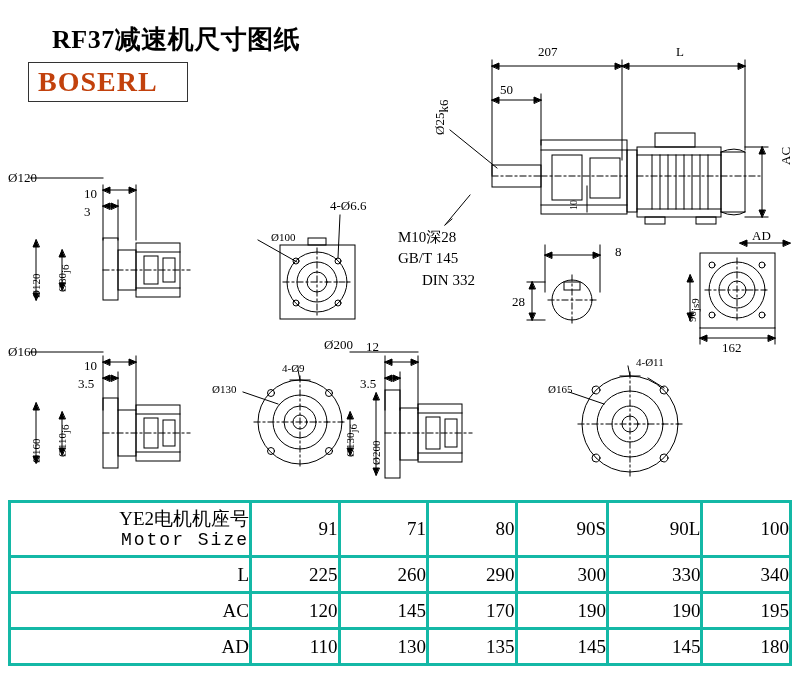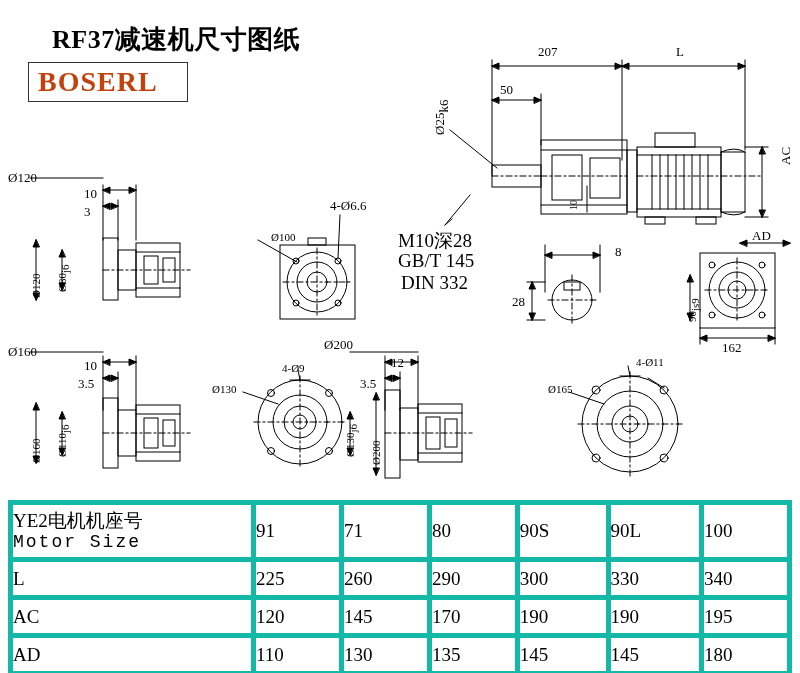--- a/index.html
+++ b/index.html
@@ -30,7 +30,7 @@
   .lbl.sm{font-size:11px;}
   .lbl.xs{font-size:10px;}
   .lbl.rot90{transform-origin:left top;transform:rotate(-90deg);}
-  .lbl.big{font-size:19px;}
+  .lbl.big{font-size:15px;}
   
   #spec-table{
     position:absolute;left:8px;top:500px;width:784px;

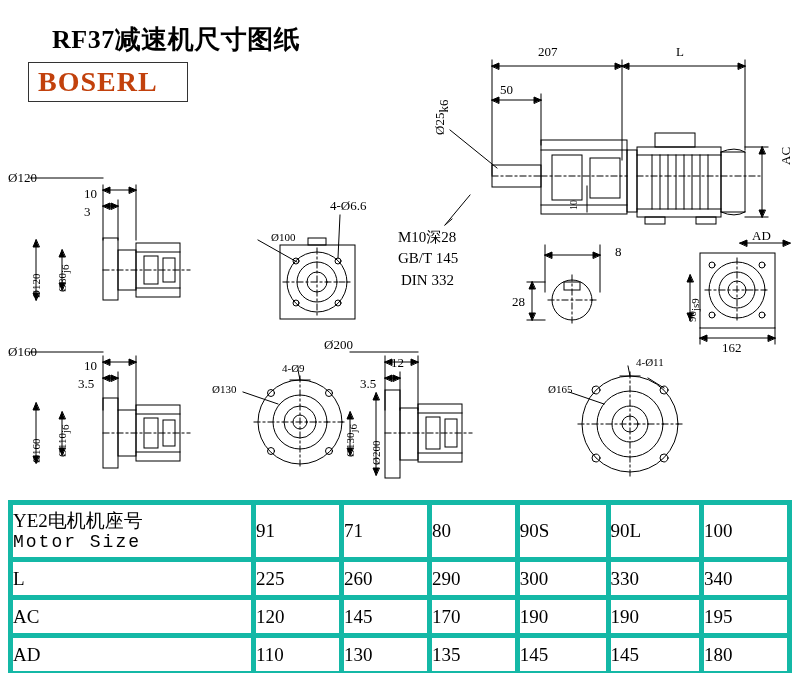--- a/index.html
+++ b/index.html
@@ -312,7 +312,7 @@
 
 <div class="lbl big" style="left:398px;top:228px;">M10深28</div>
 <div class="lbl big" style="left:398px;top:250px;">GB/T 145</div>
-<div class="lbl big" style="left:401px;top:272px;">DIN 332</div>
+<div class="lbl big" style="left:422px;top:272px;">DIN 332</div>
 
 <div class="lbl" style="left:8px;top:170px;">Ø120</div>
 <div class="lbl" style="left:84px;top:186px;">10</div>

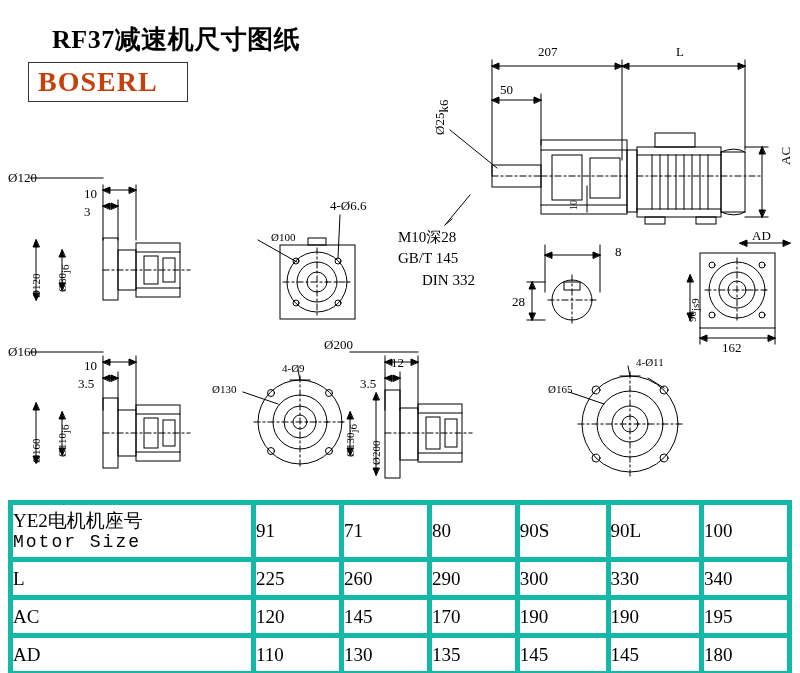--- a/index.html
+++ b/index.html
@@ -331,7 +331,7 @@
 <div class="lbl sm" style="left:212px;top:383px;">Ø130</div>
 
 <div class="lbl" style="left:324px;top:337px;">Ø200</div>
-<div class="lbl" style="left:366px;top:355px;margin-left:25px;">12</div>
+<div class="lbl" style="left:366px;top:339px;">12</div>
 <div class="lbl" style="left:360px;top:376px;">3.5</div>
 <div class="lbl rot90 sm" style="left:370px;top:465px;">Ø200</div>
 <div class="lbl rot90 sm" style="left:344px;top:457px;"><span>Ø130</span><span class="xs" style="vertical-align:sub;">j6</span></div>

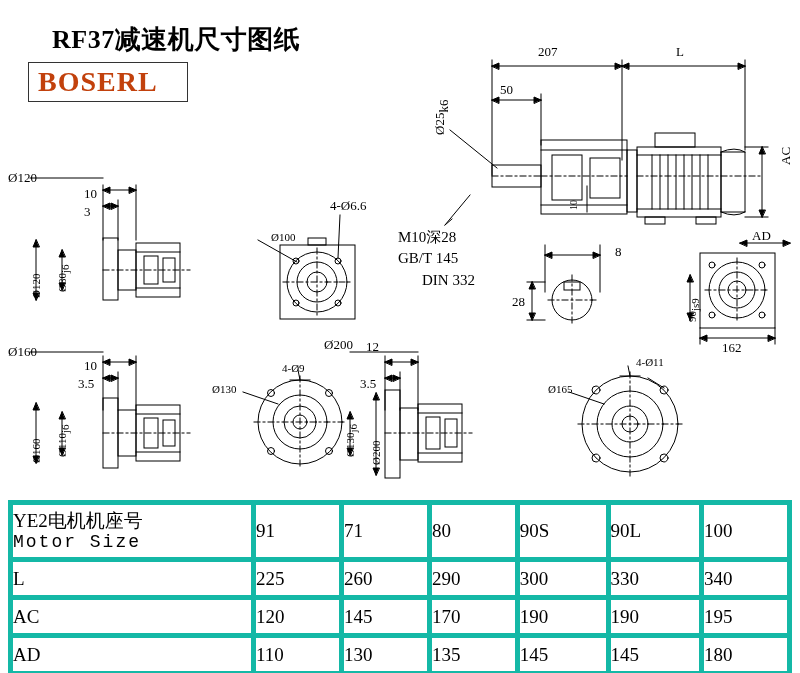--- a/index.html
+++ b/index.html
@@ -38,8 +38,8 @@
     font-family:"Liberation Serif", serif;
   }
   #spec-table td{
-    border:5px solid #14b8a6;
-    text-align:left;
+    border:3px solid #14b8a6;
+    text-align:right;
     font-size:19px;
     height:33px;
     padding:0;

